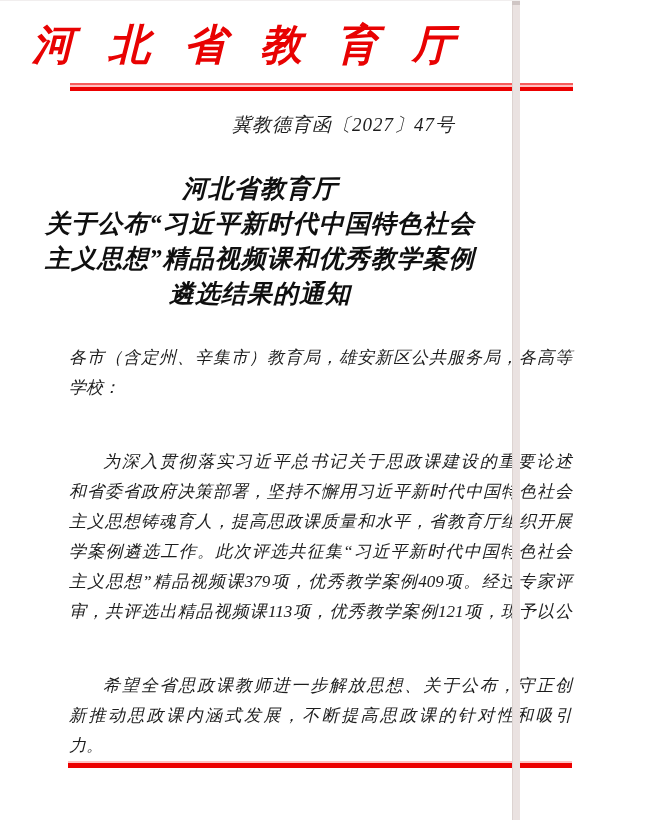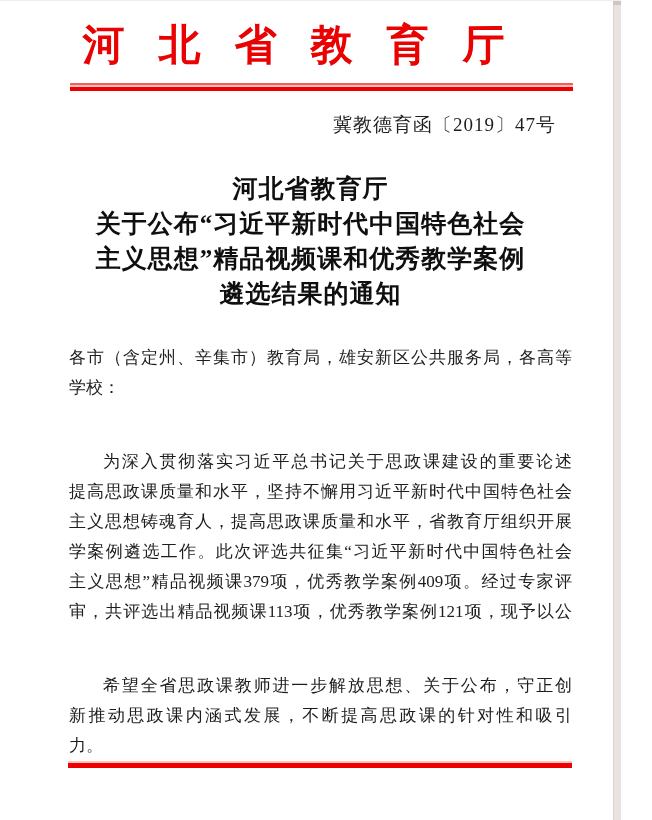--- a/index.html
+++ b/index.html
@@ -15,10 +15,11 @@
   }
   .page {
     position: relative;
-    width: 621px;
+    width: 520px;
     height: 820px;
     background: #ffffff;
     border-top: 1px solid #f1eeee;
+    font-style: italic;
   }
   
   .letterhead {

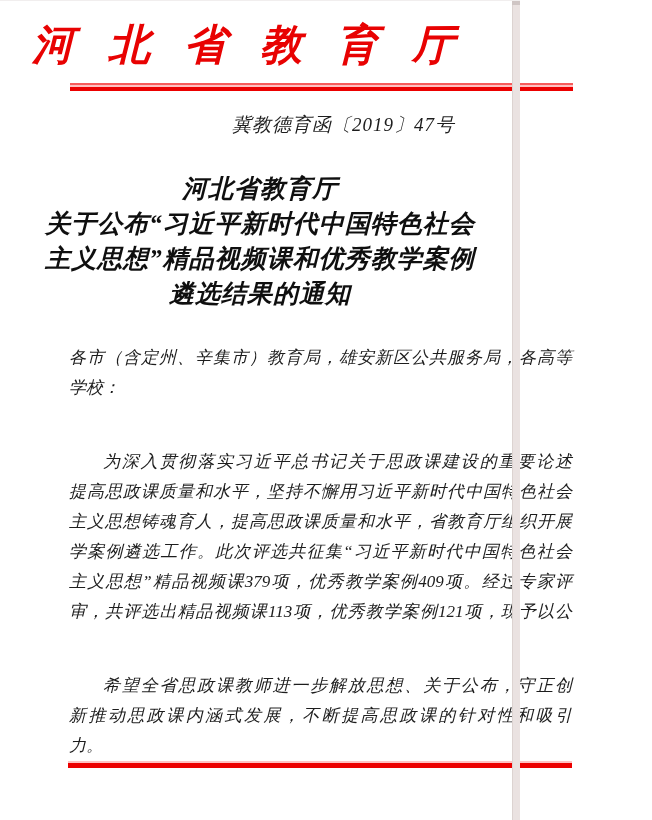--- a/index.html
+++ b/index.html
@@ -132,7 +132,7 @@
 
   <div class="rule-top"></div>
 
-  <div class="doc-number">冀教德育函〔2019〕47号</div>
+  <div class="doc-number">冀教德育函〔2027〕47号</div>
 
   <div class="title">
     <div>河北省教育厅</div>

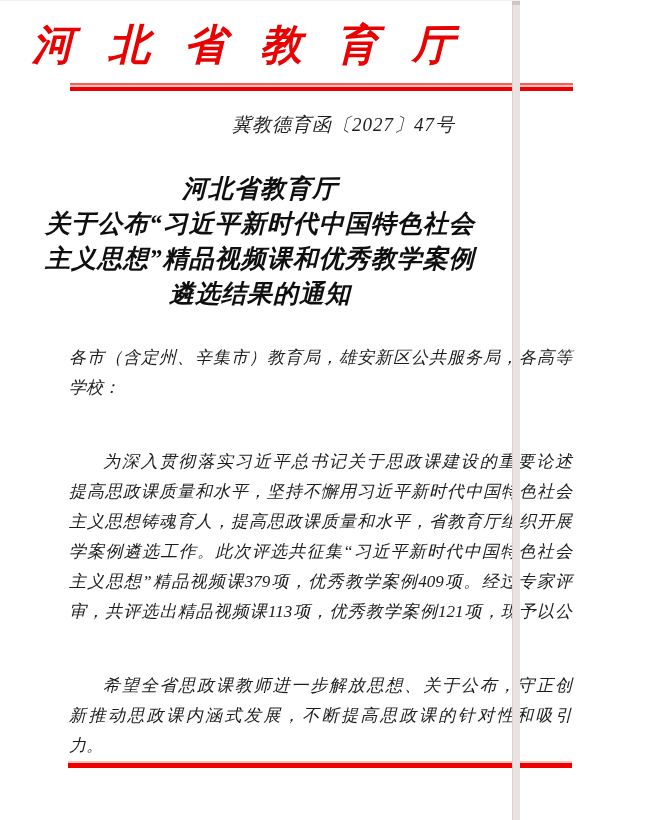--- a/index.html
+++ b/index.html
@@ -145,7 +145,7 @@
     <div class="line fill">各市（含定州、辛集市）教育局，雄安新区公共服务局，各高等</div>
     <div class="line">学校：</div>
     <div class="line fill indent">为深入贯彻落实习近平总书记关于思政课建设的重要论述</div>
-    <div class="line fill">提高思政课质量和水平，坚持不懈用习近平新时代中国特色社会</div>
+    <div class="line fill">和省委省政府决策部署，坚持不懈用习近平新时代中国特色社会</div>
     <div class="line fill">主义思想铸魂育人，提高思政课质量和水平，省教育厅组织开展</div>
     <div class="line fill">学案例遴选工作。此次评选共征集“习近平新时代中国特色社会</div>
     <div class="line fill">主义思想”精品视频课379项，优秀教学案例409项。经过专家评</div>

